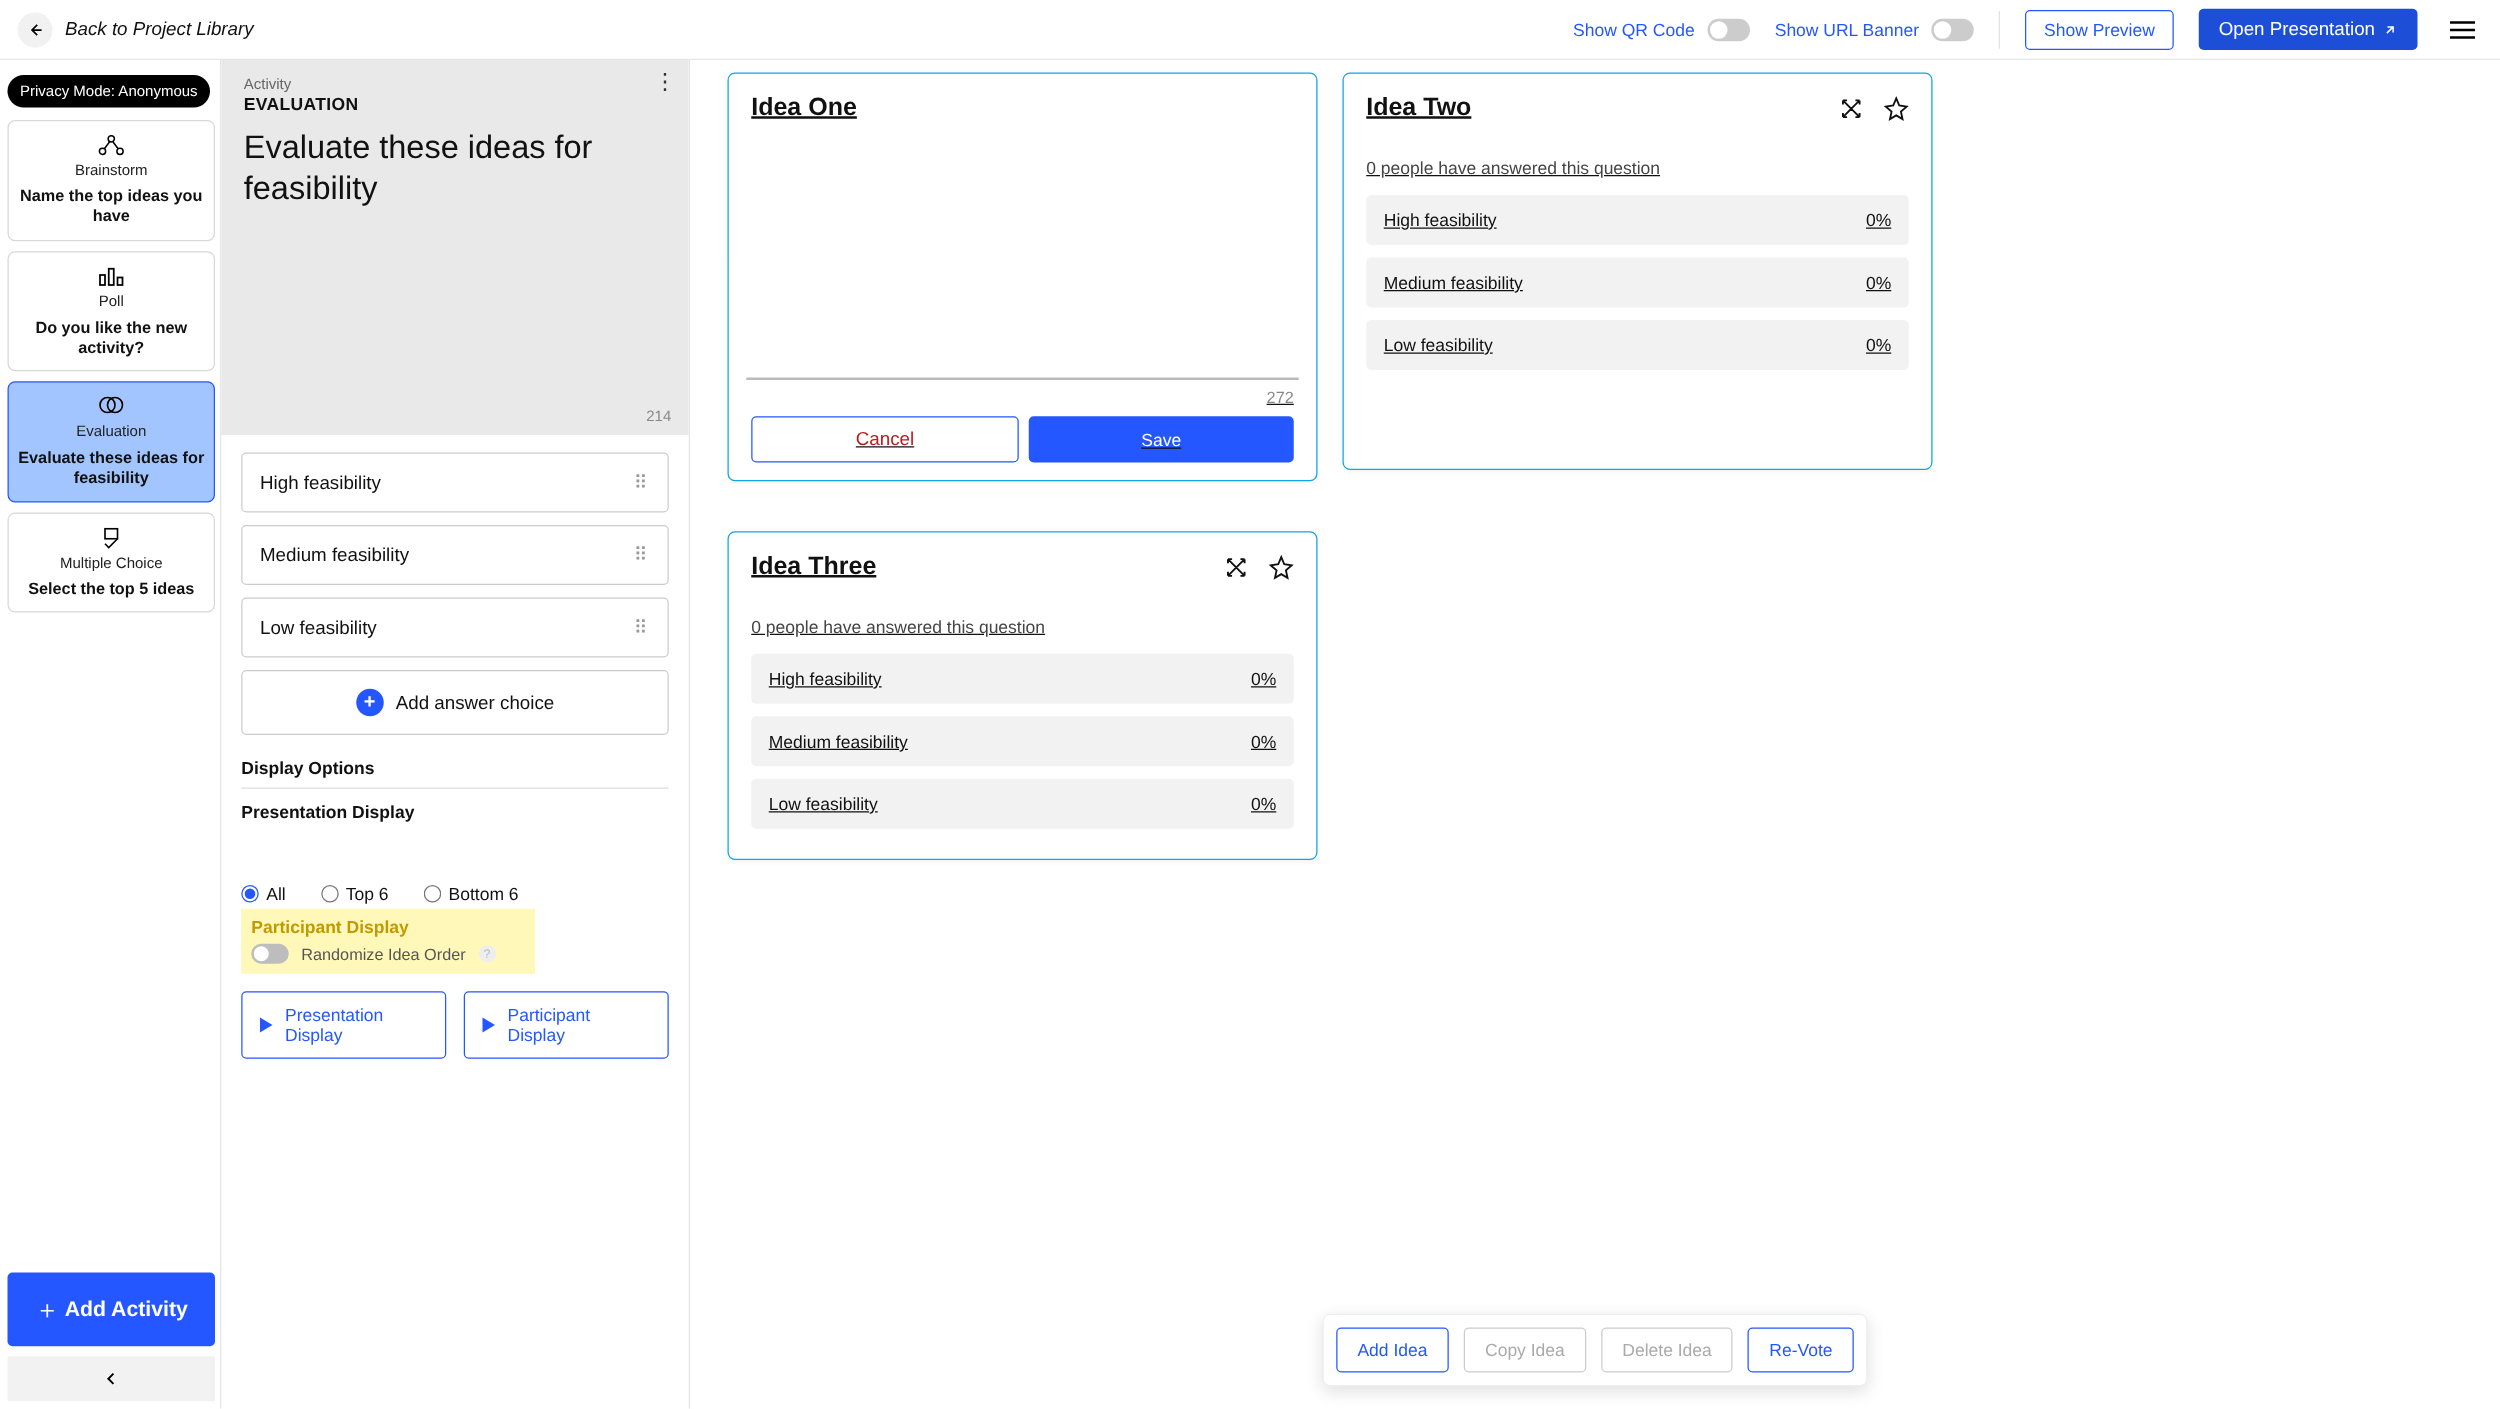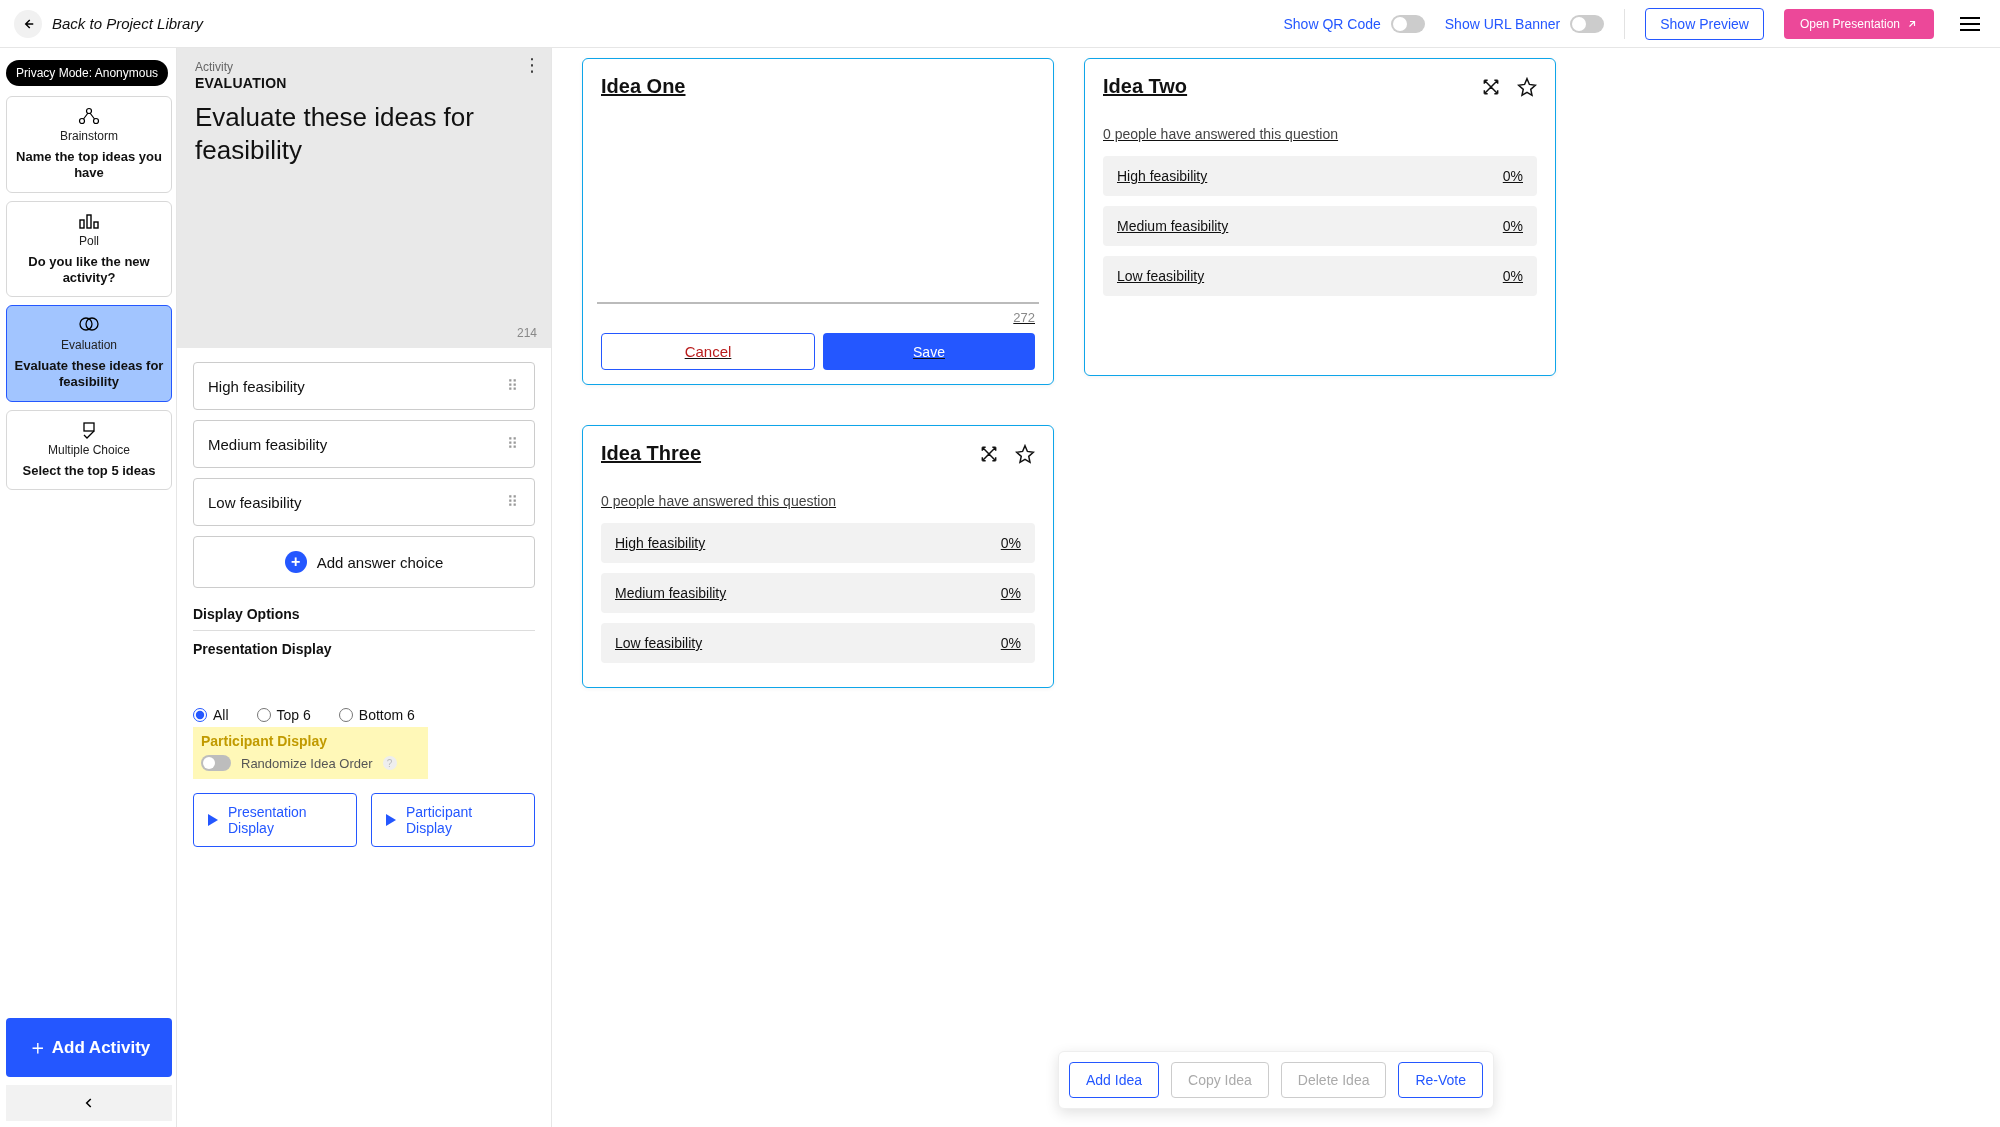--- a/index.html
+++ b/index.html
@@ -15,7 +15,7 @@
   .toggle::after { content:""; position:absolute; width:14px; height:14px; border-radius:50%; background:#fff; top:2px; left:2px; }
   .vdivider { width:1px; height:30px; background:#e2e2e2; }
   .btn-outline-blue { border:1px solid #2457ff; color:#2457ff; background:#fff; padding:7px 14px; border-radius:4px; font-size:14px; cursor:pointer; }
-  .btn-blue { background:#ec4899; color:#fff; border:none; padding:8px 16px; border-radius:4px; font-size:12px; cursor:pointer; display:flex; align-items:center; gap:6px; }
+  .btn-blue { background:#1d4ed8; color:#fff; border:none; padding:8px 16px; border-radius:4px; font-size:15px; cursor:pointer; display:flex; align-items:center; gap:6px; }
   .hamburger { display:flex; flex-direction:column; gap:4px; cursor:pointer; padding:6px; }
   .hamburger div { width:20px; height:2px; background:#000; }
   

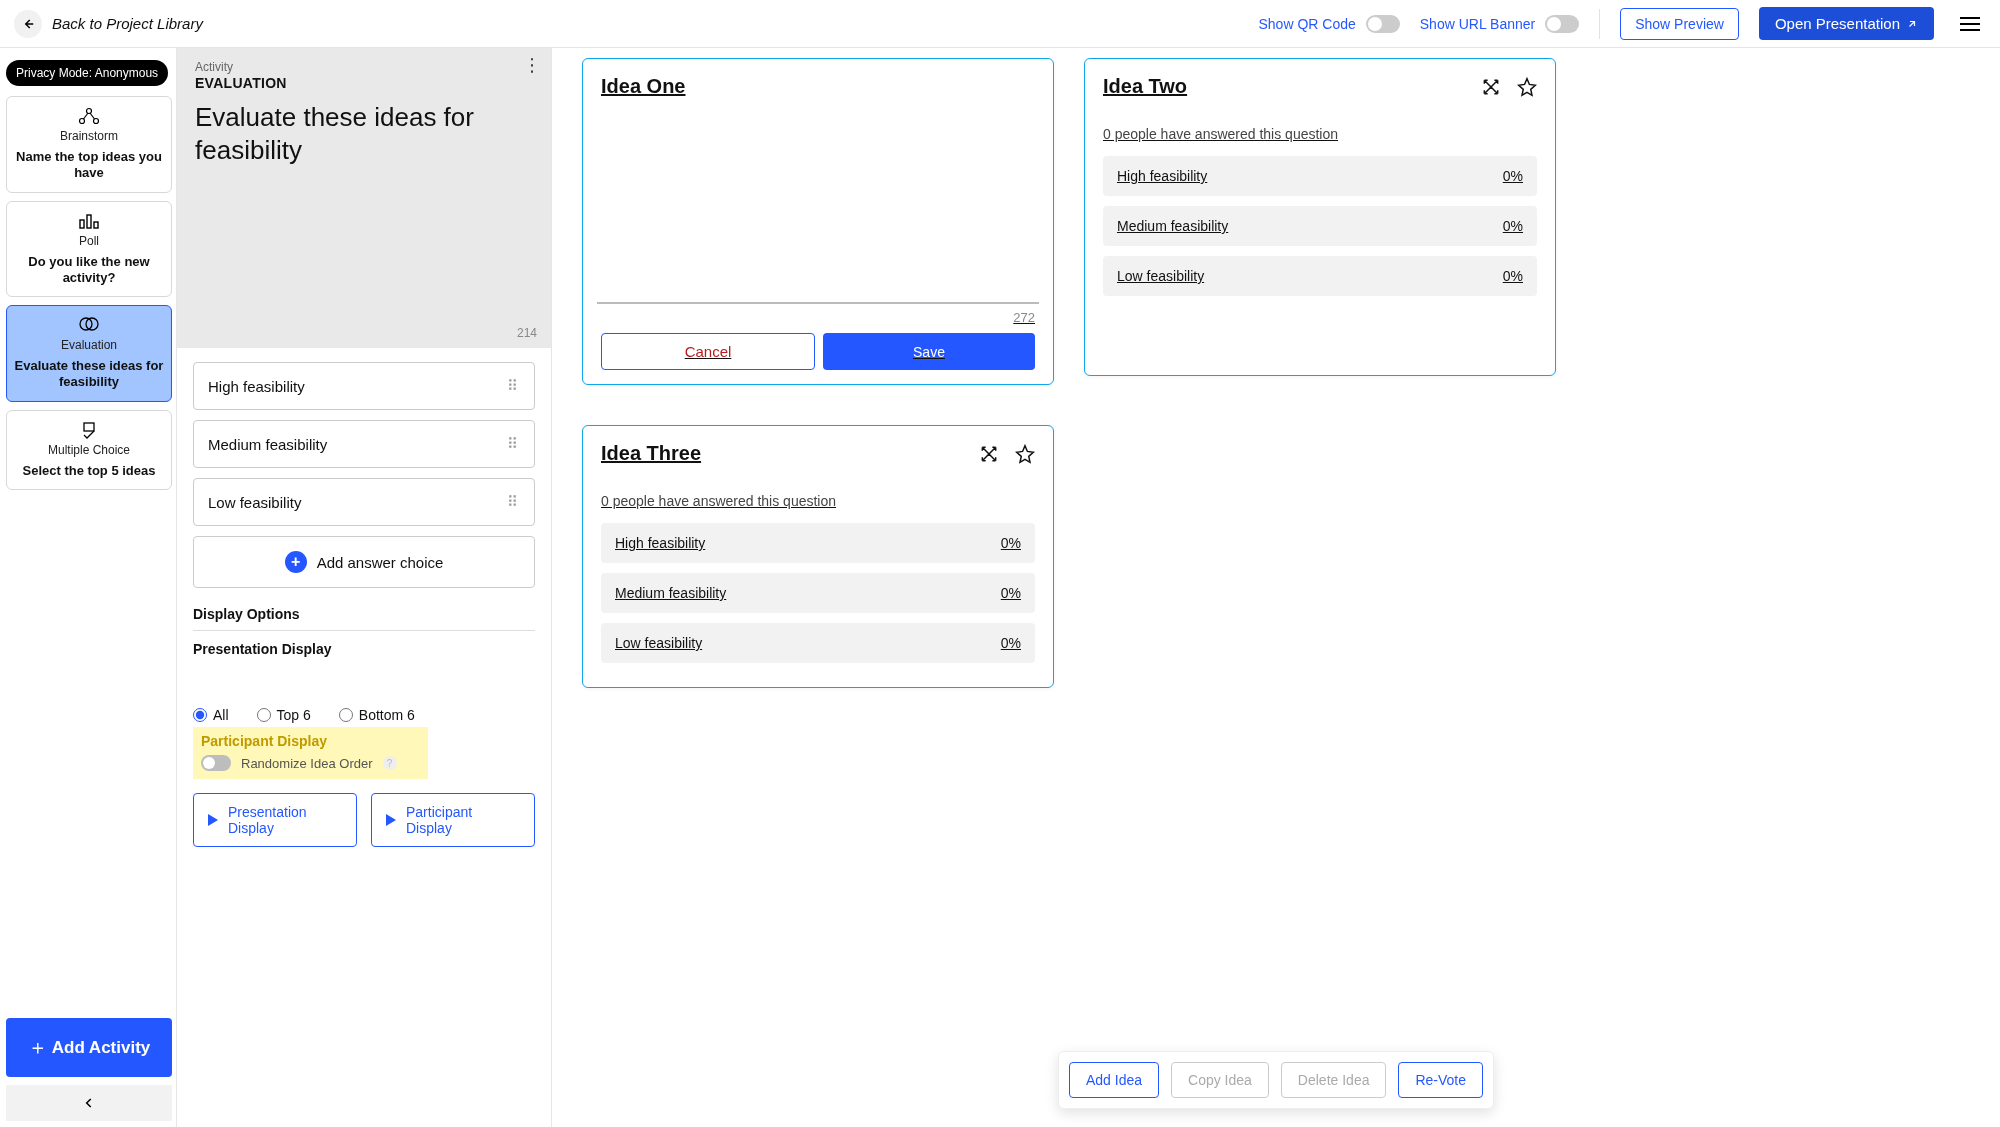--- a/index.html
+++ b/index.html
@@ -262,7 +262,7 @@
         </div>
       </div>
 
-      <div class="idea-card" style="height:318px;margin-left:10px;">
+      <div class="idea-card" style="height:318px;">
         <div class="idea-head">
           <h3>Idea Two</h3>
           <div class="idea-icons">

